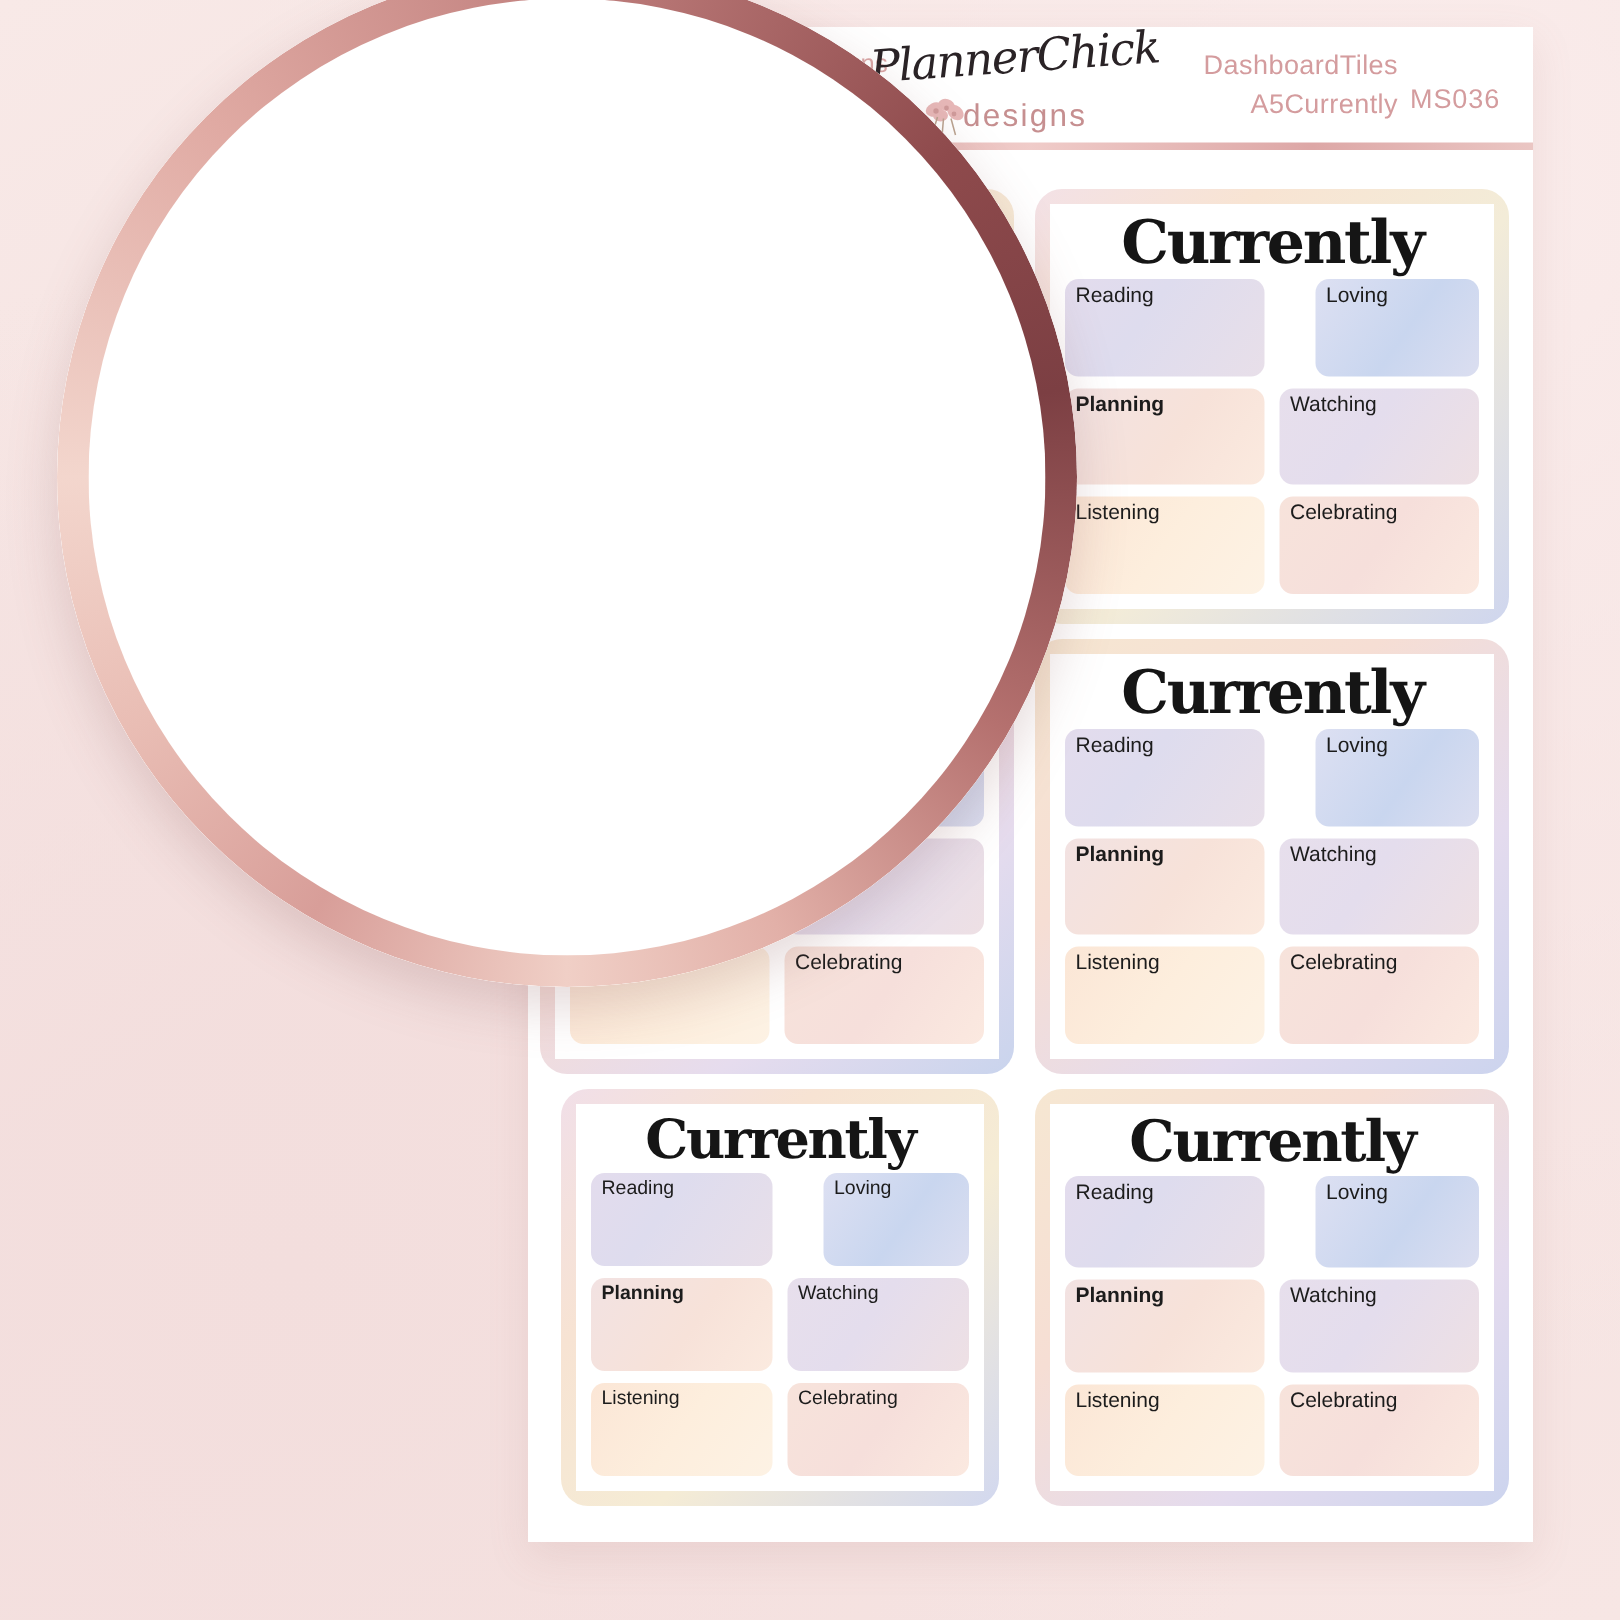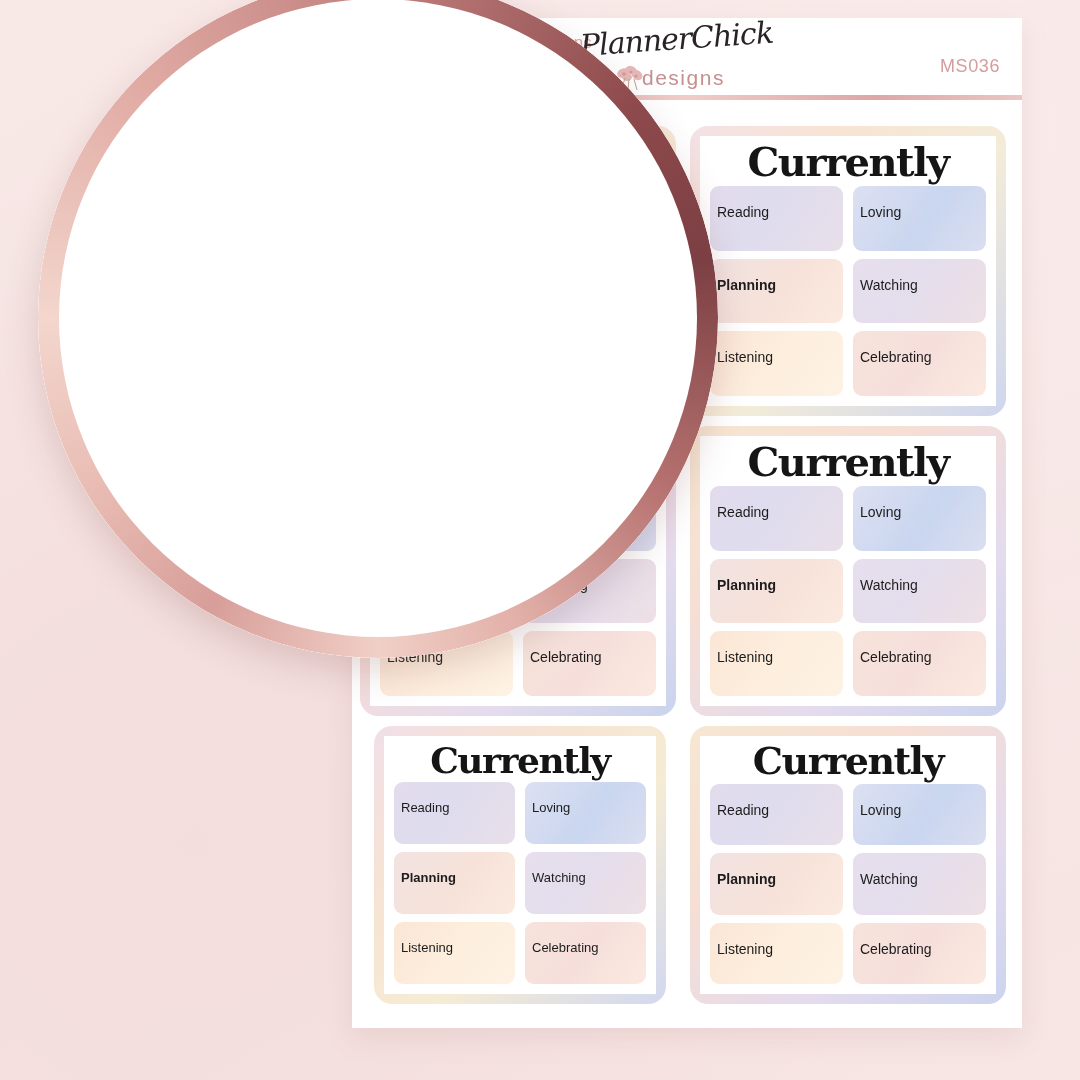--- a/index.html
+++ b/index.html
@@ -195,6 +195,10 @@
         <div class="logo-sub">designs</div>
       </div>
 
+      <div class="hdr-right">
+        <div>DashboardTiles</div>
+        <div>A5Currently</div>
+      </div>
 
       <div class="hdr-code">MS036</div>
       <div class="hdr-rule"></div>

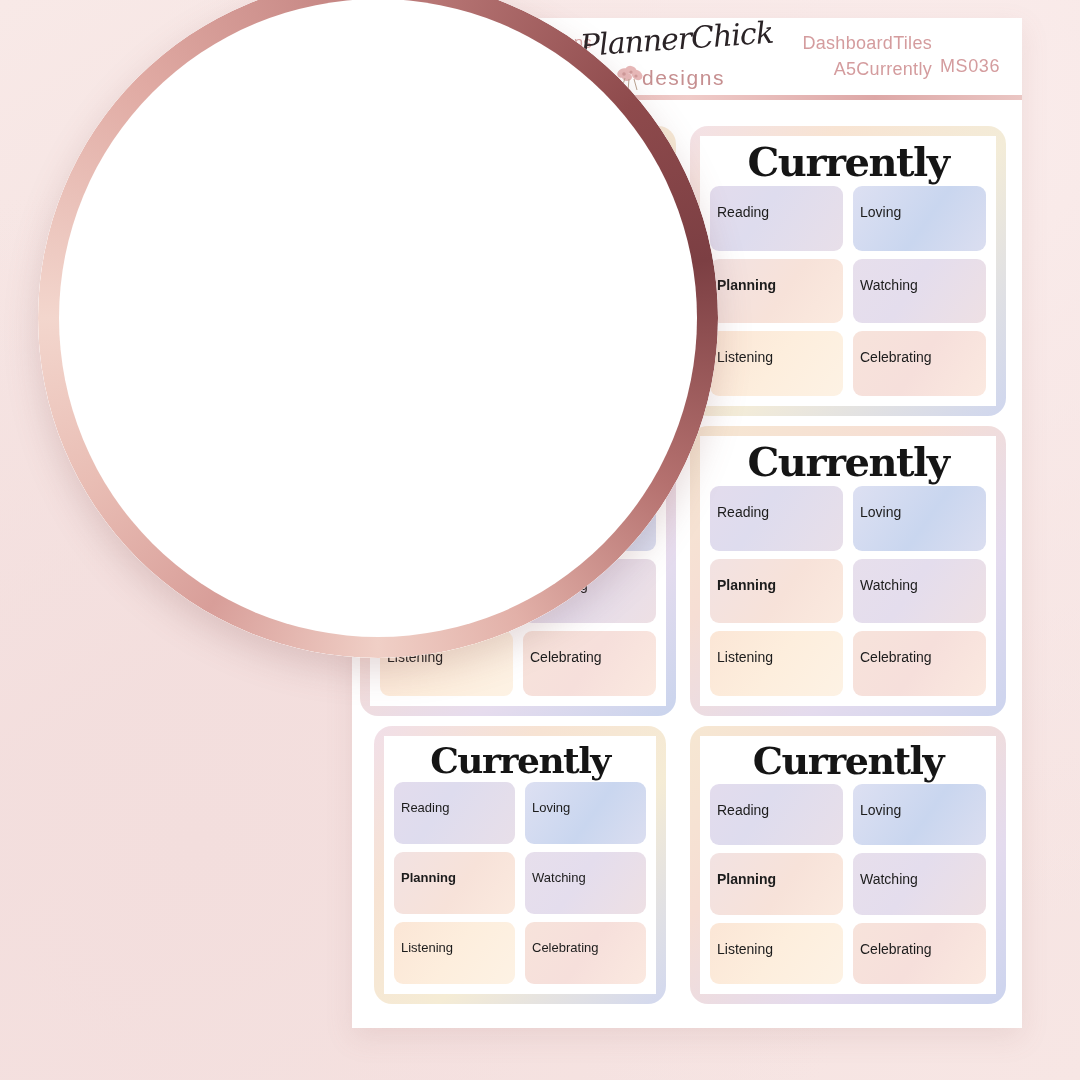--- a/index.html
+++ b/index.html
@@ -104,7 +104,7 @@
     border-radius:9px; position:relative; overflow:hidden;
   }
   .slot-label{
-    position:absolute; left:7px; top:18px;
+    position:absolute; left:7px; top:2px;
     color:#1c1c1c; white-space:nowrap;
   }
 

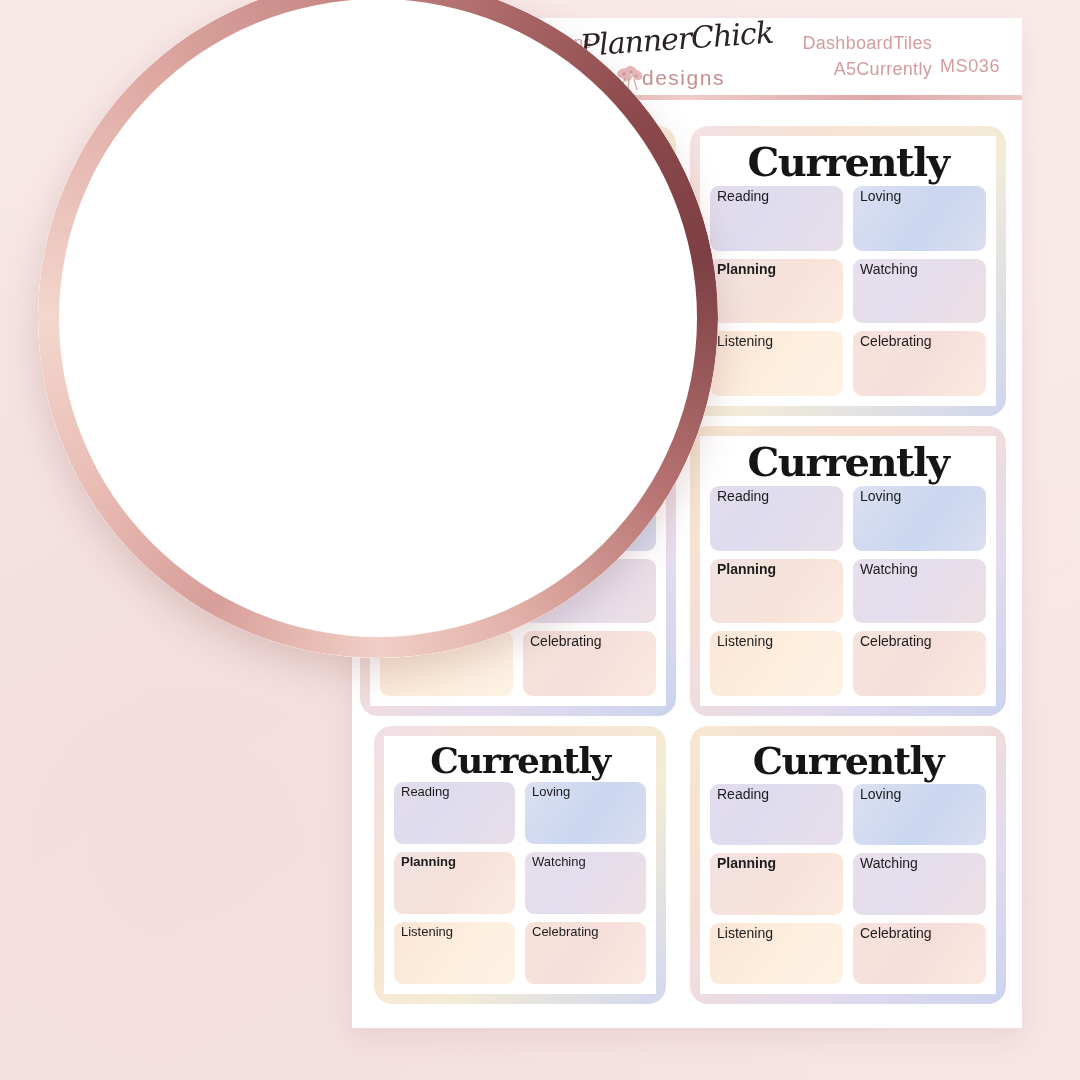--- a/index.html
+++ b/index.html
@@ -110,7 +110,7 @@
 
   
   .g1{ background:linear-gradient(125deg,#e3dced 0%, #dedcee 40%, #e8dfe9 100%); }
-  .g2{ background:linear-gradient(125deg,#dde0f2 0%, #c9d6ef 55%, #dbdef0 100%); }
+  .g2{ background:linear-gradient(125deg,#dde0f2 0%, #c9d6ef 55%, #dbdef0 100%);margin-left:24px; }
   .g3{ background:linear-gradient(125deg,#f2e2e2 0%, #f7e2d9 55%, #fbeadf 100%);font-weight:bold; }
   .g4{ background:linear-gradient(125deg,#e7dfec 0%, #e4dded 45%, #eee0e4 100%); }
   .g5{ background:linear-gradient(125deg,#fbe6d6 0%, #fdeedd 50%, #fdf2e4 100%); }

